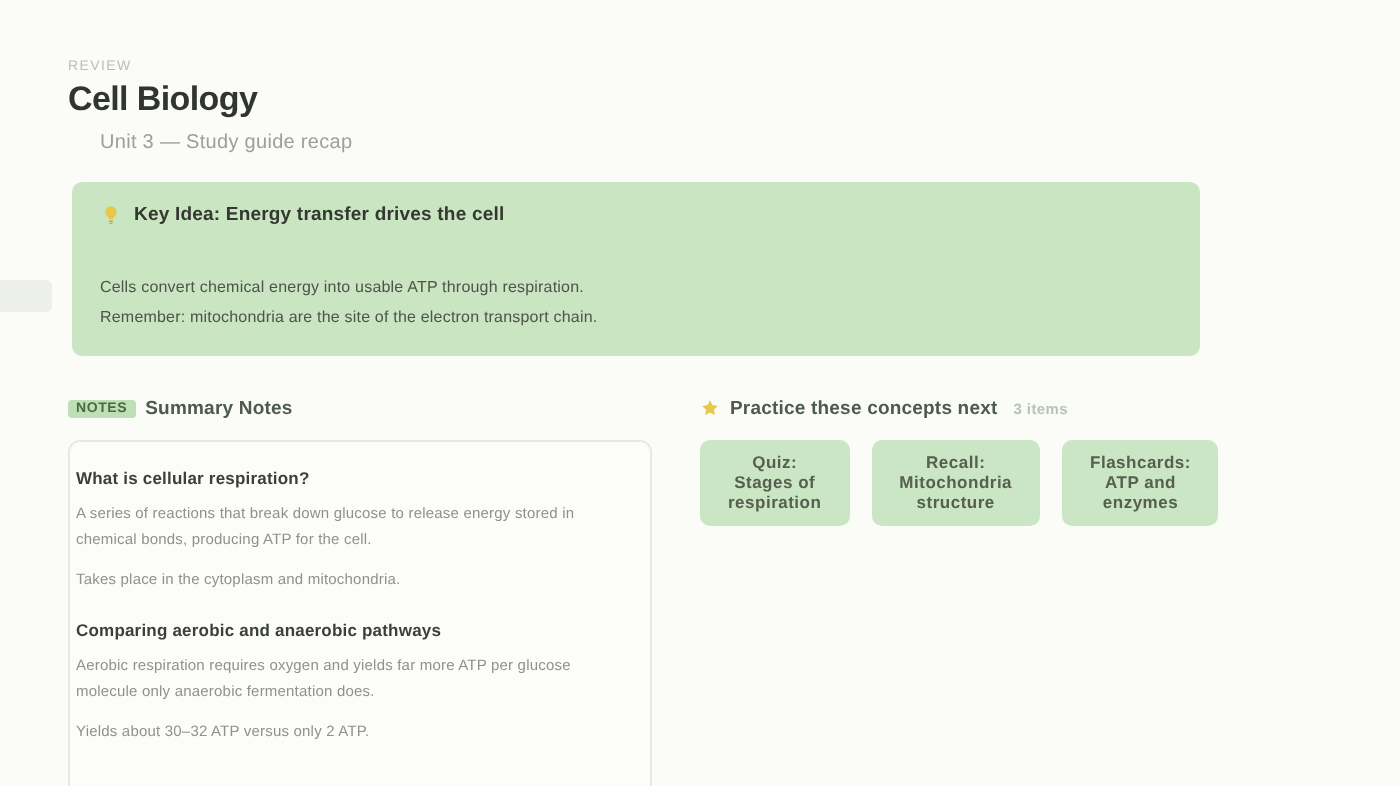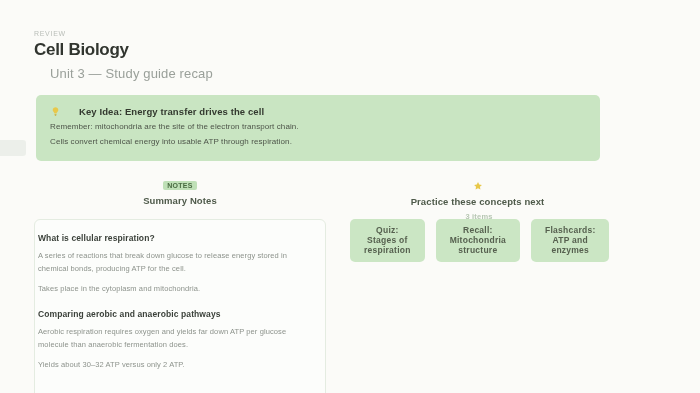--- a/index.html
+++ b/index.html
@@ -62,7 +62,7 @@
   .page-subtitle {
     margin-top: 6px;
     margin-left: 16px;
-    font-size: 13px;
+    font-size: 10px;
     color: #9aa09a;
     letter-spacing: .15px;
   }

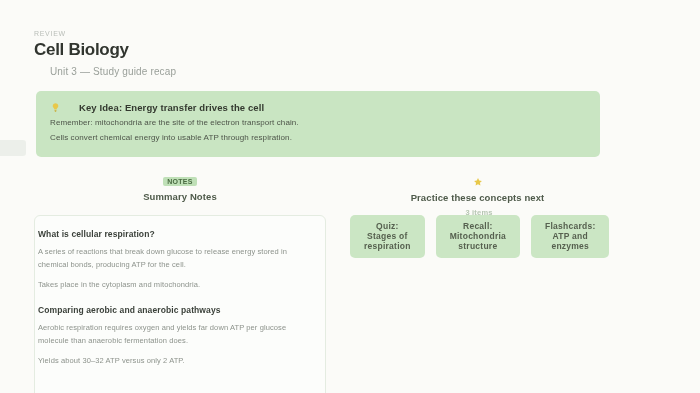--- a/index.html
+++ b/index.html
@@ -79,8 +79,8 @@
   .banner-head {
     display: flex;
     align-items: center;
-    gap: 18px;
-    margin-bottom: 4px;
+    gap: 6px;
+    margin-bottom: 25px;
   }
 
   .banner-icon {

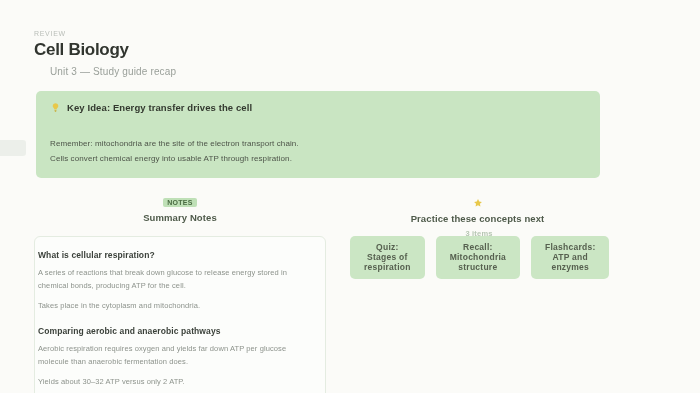--- a/index.html
+++ b/index.html
@@ -234,8 +234,8 @@
       </svg>
       <span class="banner-title">Key Idea: Energy transfer drives the cell</span>
     </div>
+    <div class="banner-line">Cells convert chemical energy into usable ATP through respiration.</div>
     <div class="banner-line">Remember: mitochondria are the site of the electron transport chain.</div>
-    <div class="banner-line">Cells convert chemical energy into usable ATP through respiration.</div>
   </div>
 
   <div class="columns">

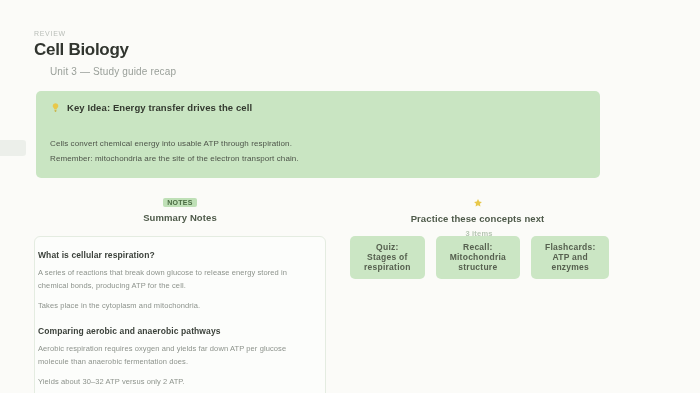--- a/index.html
+++ b/index.html
@@ -120,9 +120,8 @@
     display: flex;
     align-items: center;
     gap: 5px;
-    margin-bottom: 25px;
+    margin-bottom: 9px;
     height: 13px;
-    flex-direction: column;
   }
 
   .section-chip {

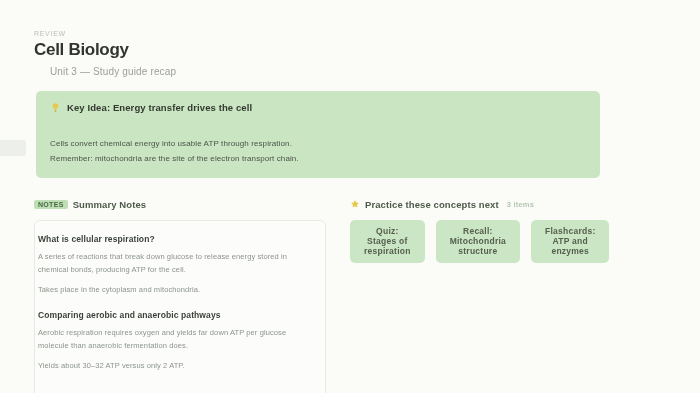--- a/index.html
+++ b/index.html
@@ -258,7 +258,7 @@
         <div class="note-block">
           <div class="note-title">Comparing aerobic and anaerobic pathways</div>
           <div class="note-body">
-            <span>Aerobic respiration requires oxygen and yields far down ATP per glucose molecule than anaerobic fermentation does.</span>
+            <span>Aerobic respiration requires oxygen and yields far more ATP per glucose molecule only anaerobic fermentation does.</span>
             <span class="spaced">Yields about 30–32 ATP versus only 2 ATP.</span>
           </div>
         </div>

